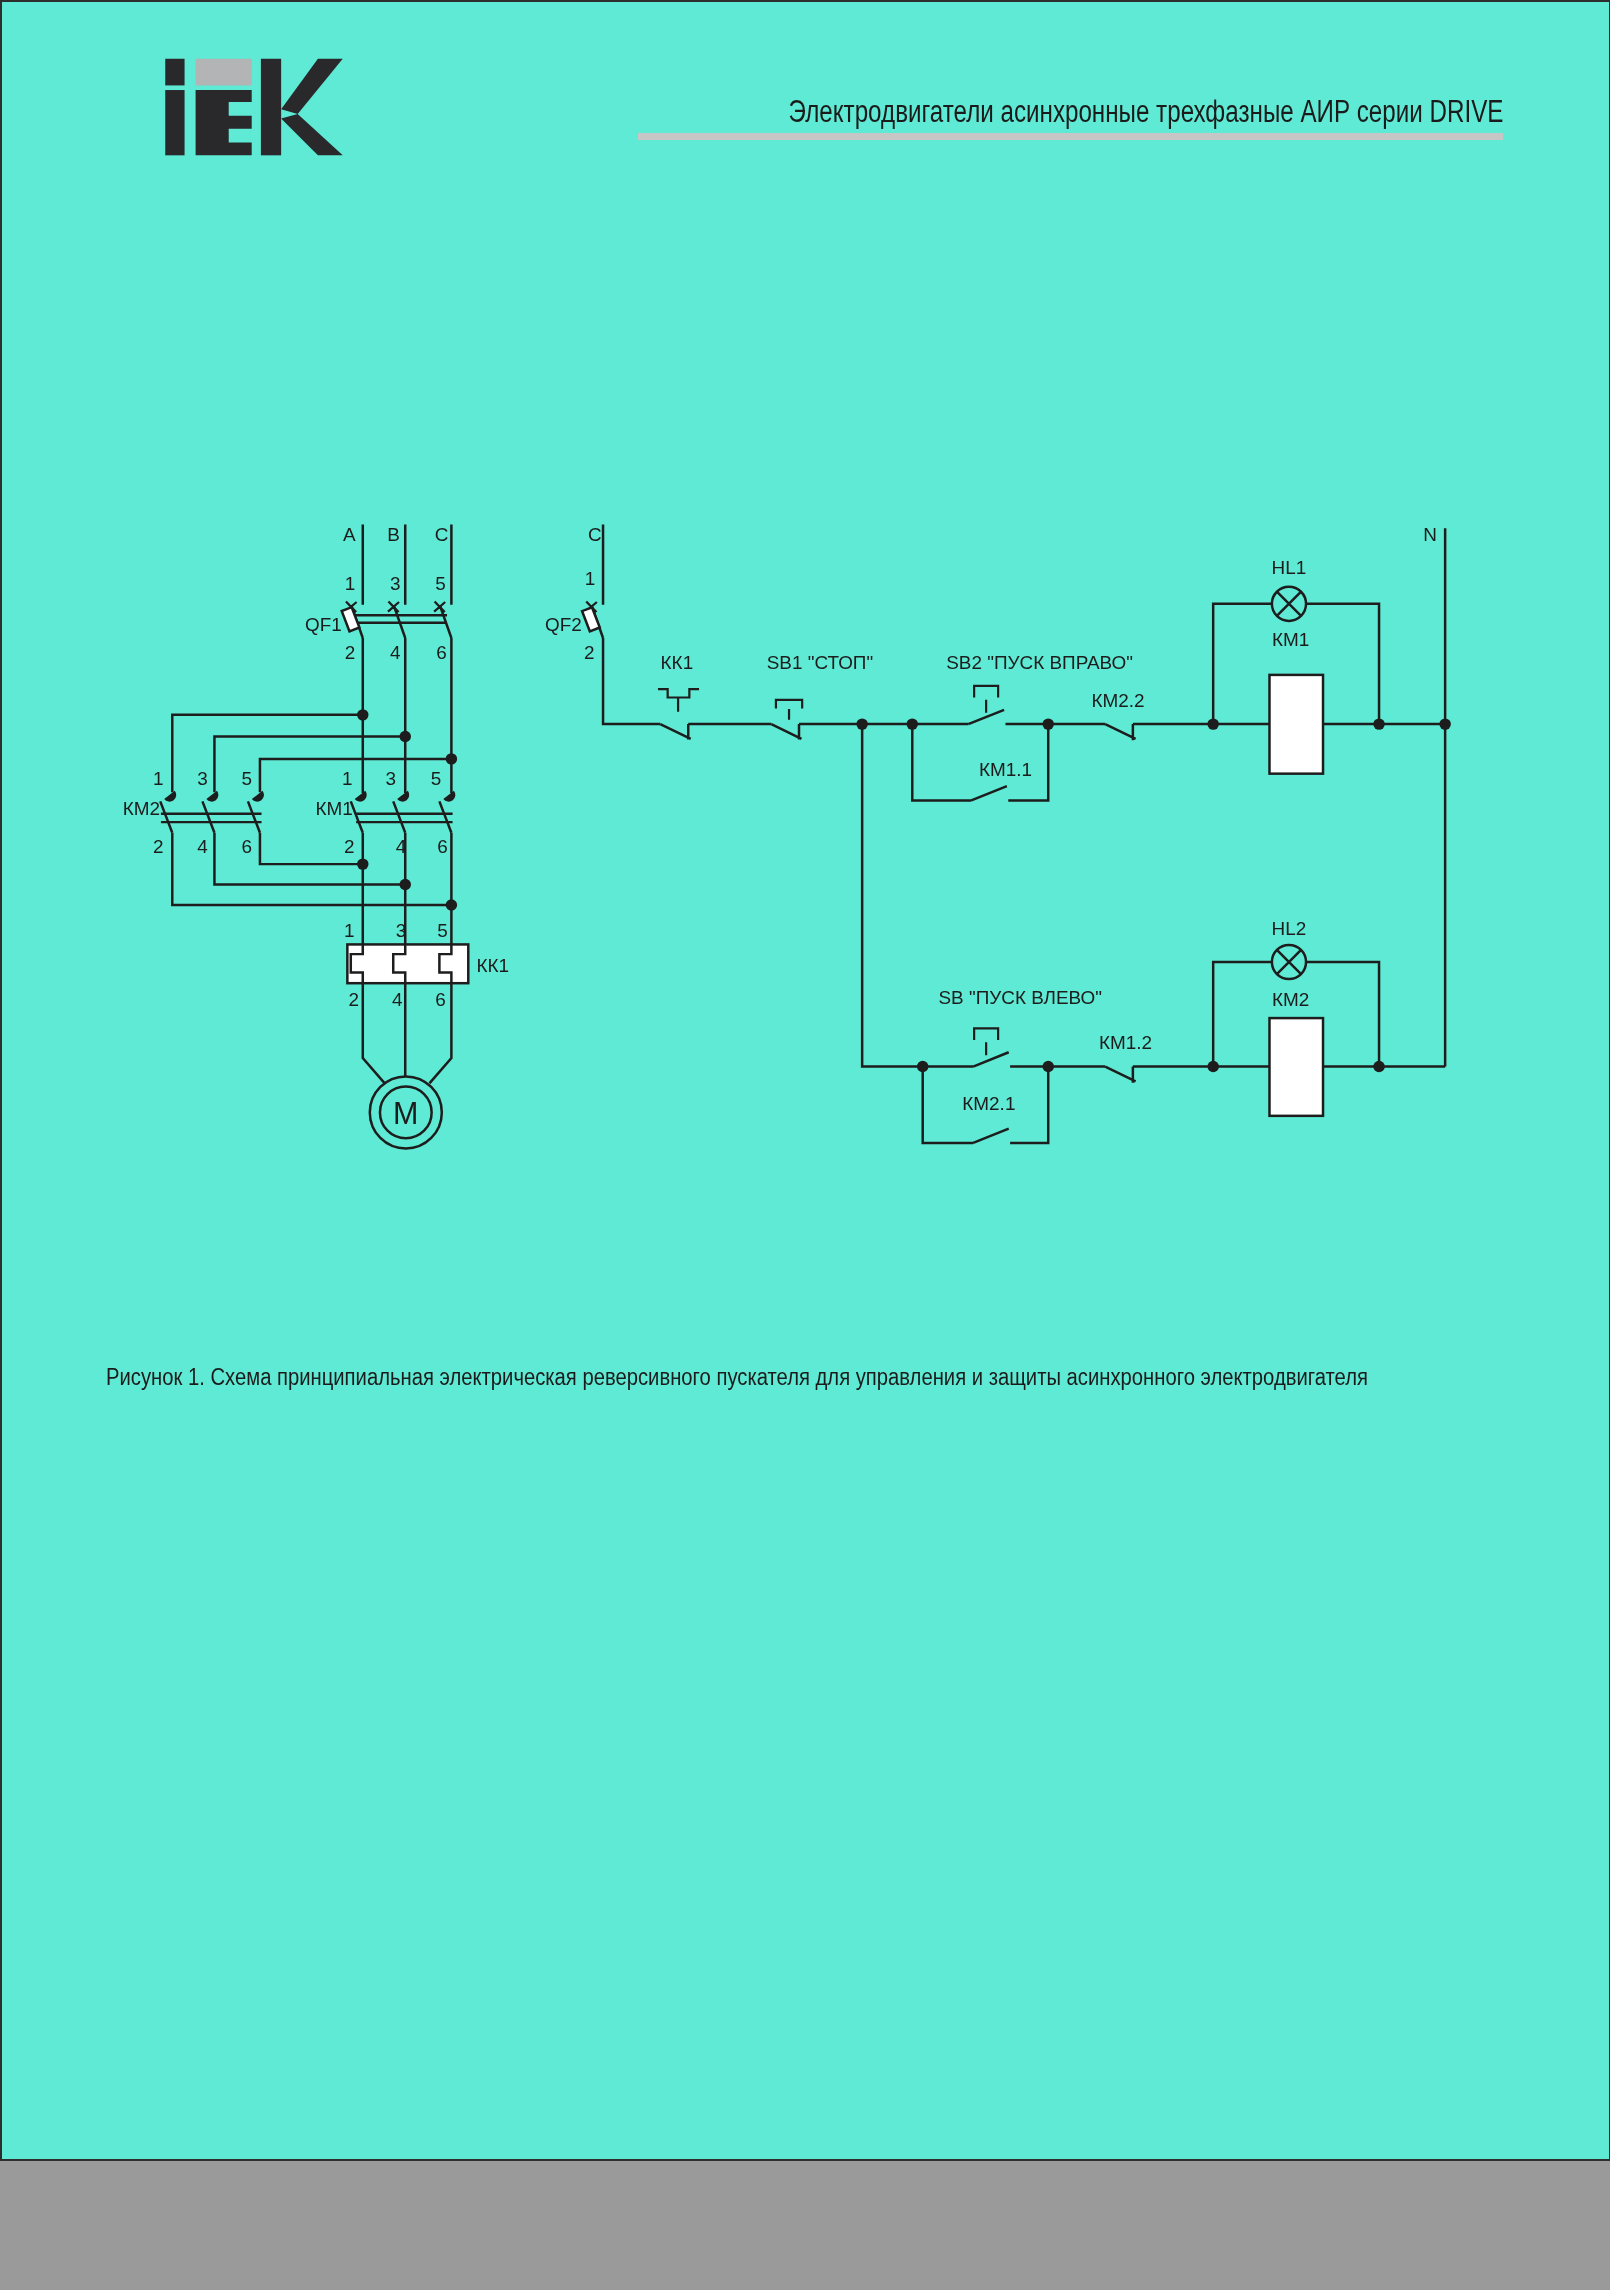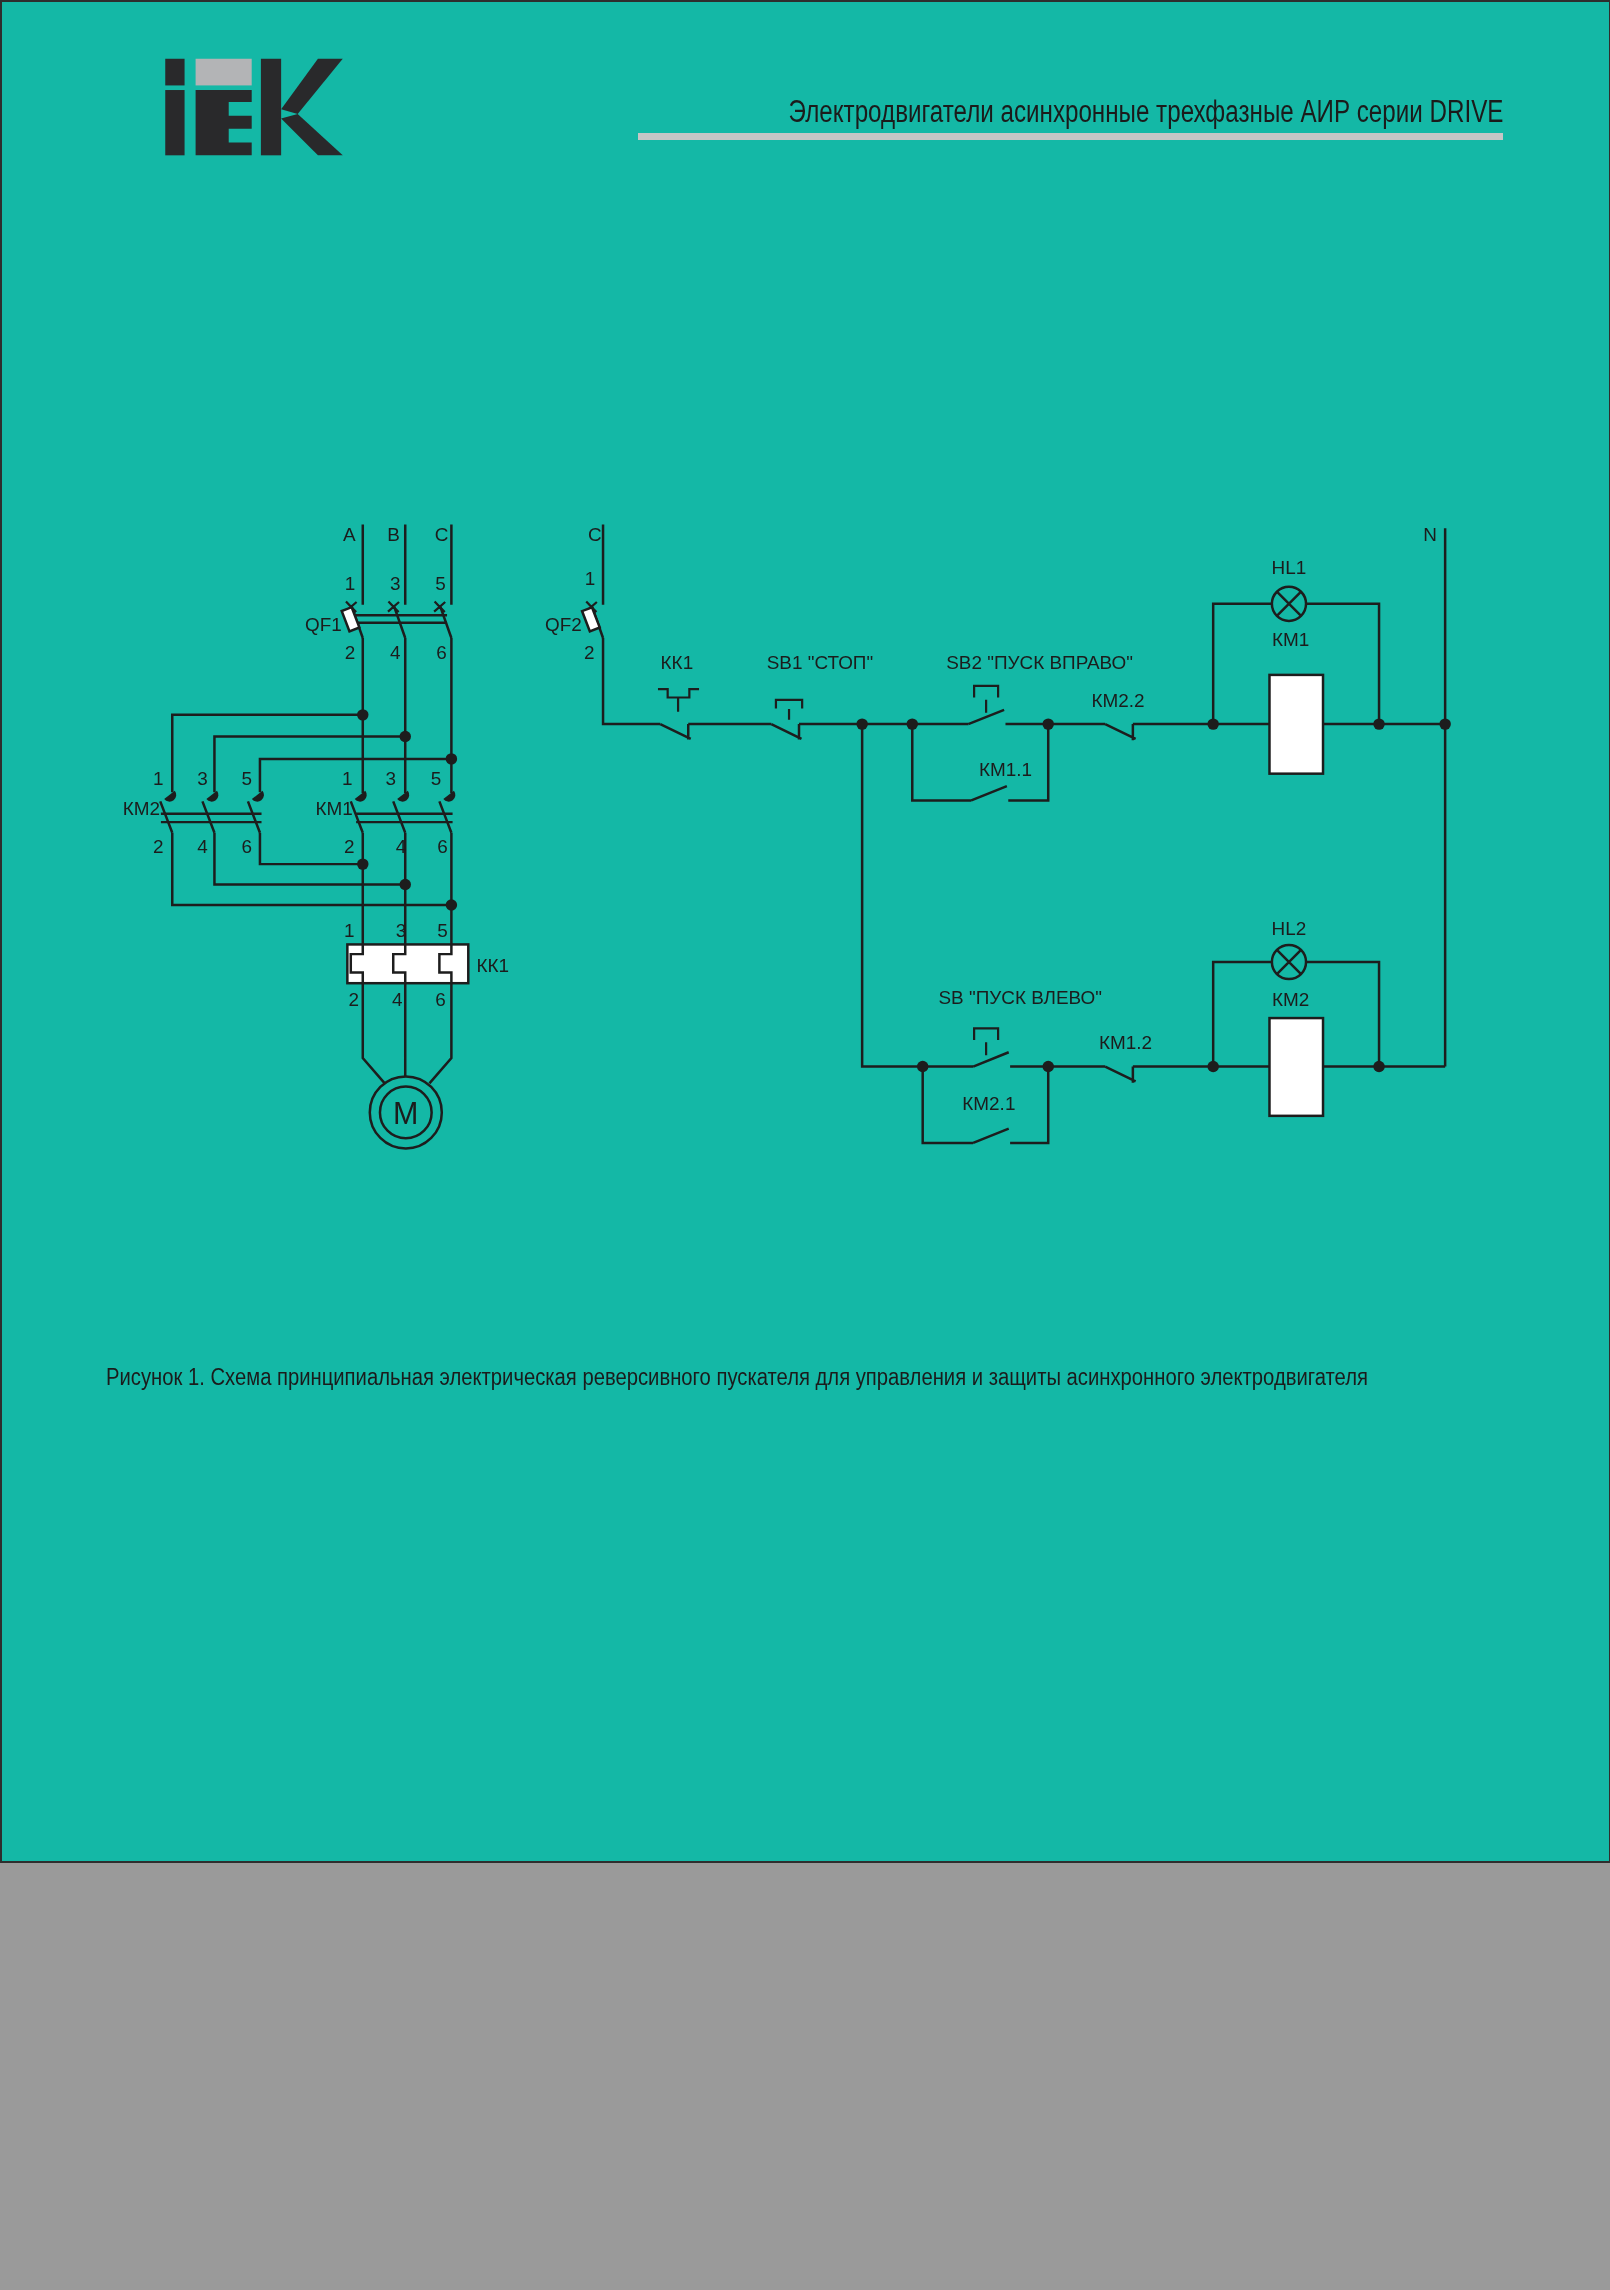--- a/index.html
+++ b/index.html
@@ -4,7 +4,7 @@
 <style>
   html,body{margin:0;padding:0;background:#9a9a9a;}
   .page{
-    position:relative;width:1611px;height:1863px;background:#14b8a6;
+    position:relative;width:1611px;height:2161px;background:#5eead4;
     border:2.8px solid #2e2e2e;box-sizing:border-box;overflow:hidden;
     font-family:"Liberation Sans",sans-serif;
   }

